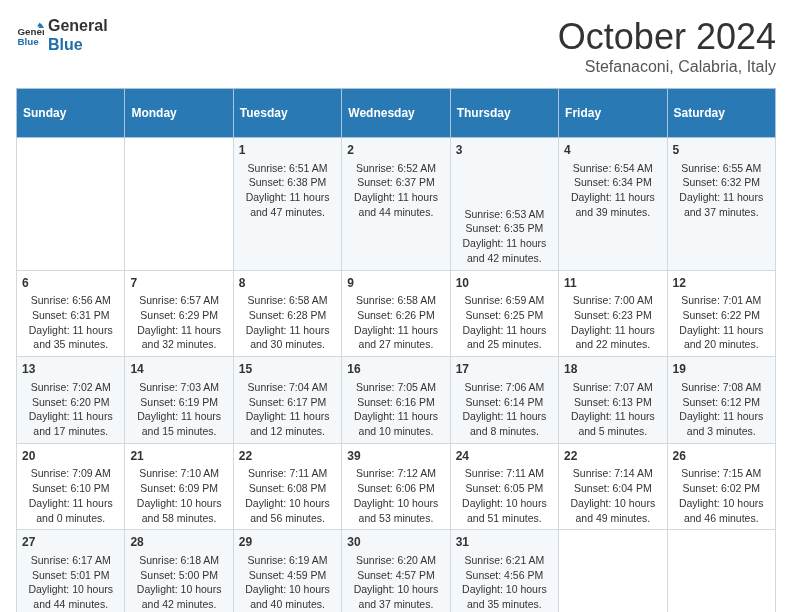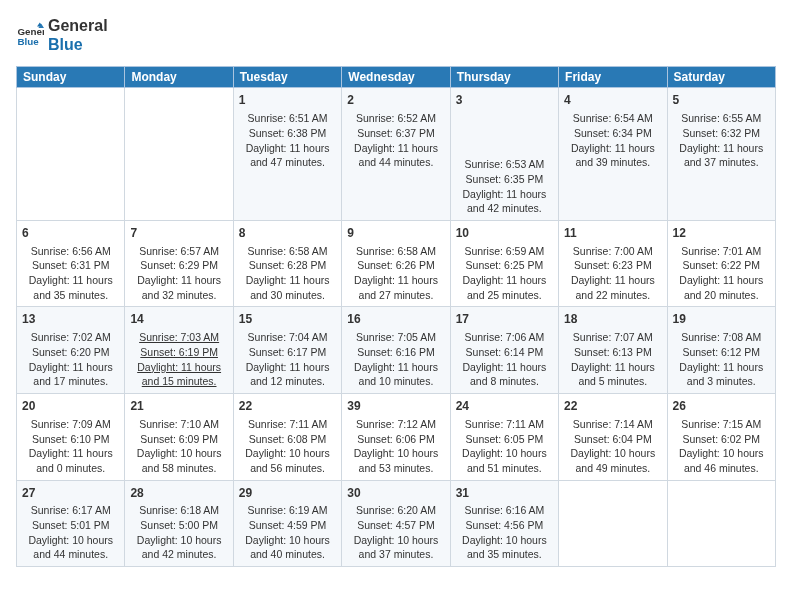--- a/index.html
+++ b/index.html
@@ -95,6 +95,10 @@
       <div style="font-size:16px;font-weight:bold;color:#1a6fad">Blue</div>
     </div>
   </div>
+  <div class="title-block">
+    <div class="month-title">October 2024</div>
+    <div class="subtitle">Stefanaconi, Calabria, Italy</div>
+  </div>
 </div>
 
 <table>

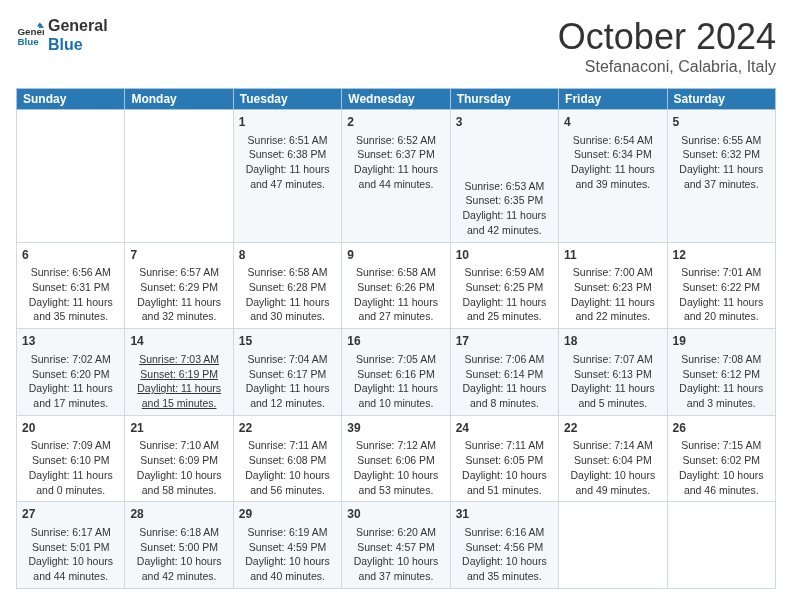--- a/index.html
+++ b/index.html
@@ -47,7 +47,7 @@
       background-color: #2979b5;
       color: #fff;
       text-align: left;
-      padding: 3px 6px;
+      padding: 17px 6px;
       font-size: 12px;
       font-weight: bold;
       border: 1px solid #aac4df;

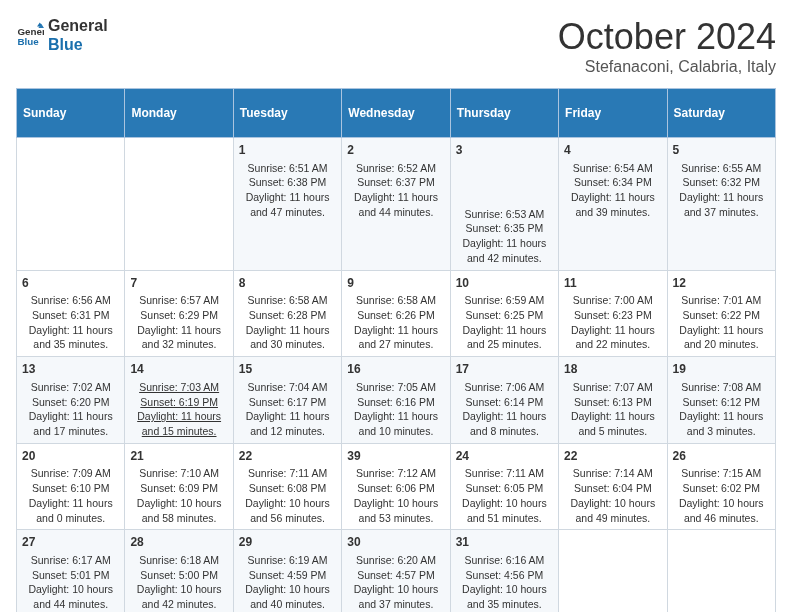--- a/index.html
+++ b/index.html
@@ -214,7 +214,7 @@
         </td>
         <td>
           <span class="day-num">14</span>
-          <div class="cell-content" style="white-space: pre-line; text-decoration: underline;">Sunrise: 7:03 AM
+          <div class="cell-content" style="white-space: pre-line;">Sunrise: 7:03 AM
 Sunset: 6:19 PM
 Daylight: 11 hours
 and 15 minutes.</div>

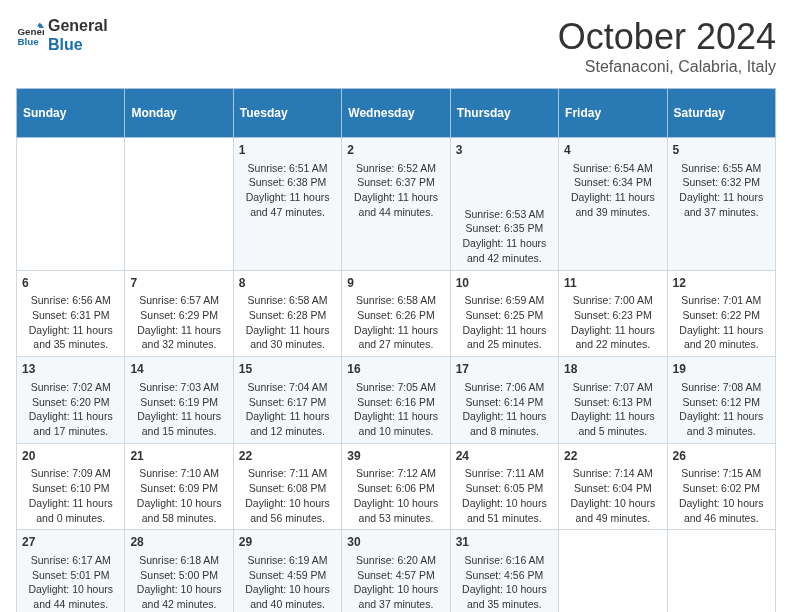--- a/index.html
+++ b/index.html
@@ -337,7 +337,7 @@
         </td>
         <td>
           <span class="day-num">31</span>
-          <div class="cell-content" style="white-space: pre-line;">Sunrise: 6:16 AM
+          <div class="cell-content" style="white-space: pre-line;">Sunrise: 6:21 AM
 Sunset: 4:56 PM
 Daylight: 10 hours
 and 35 minutes.</div>

